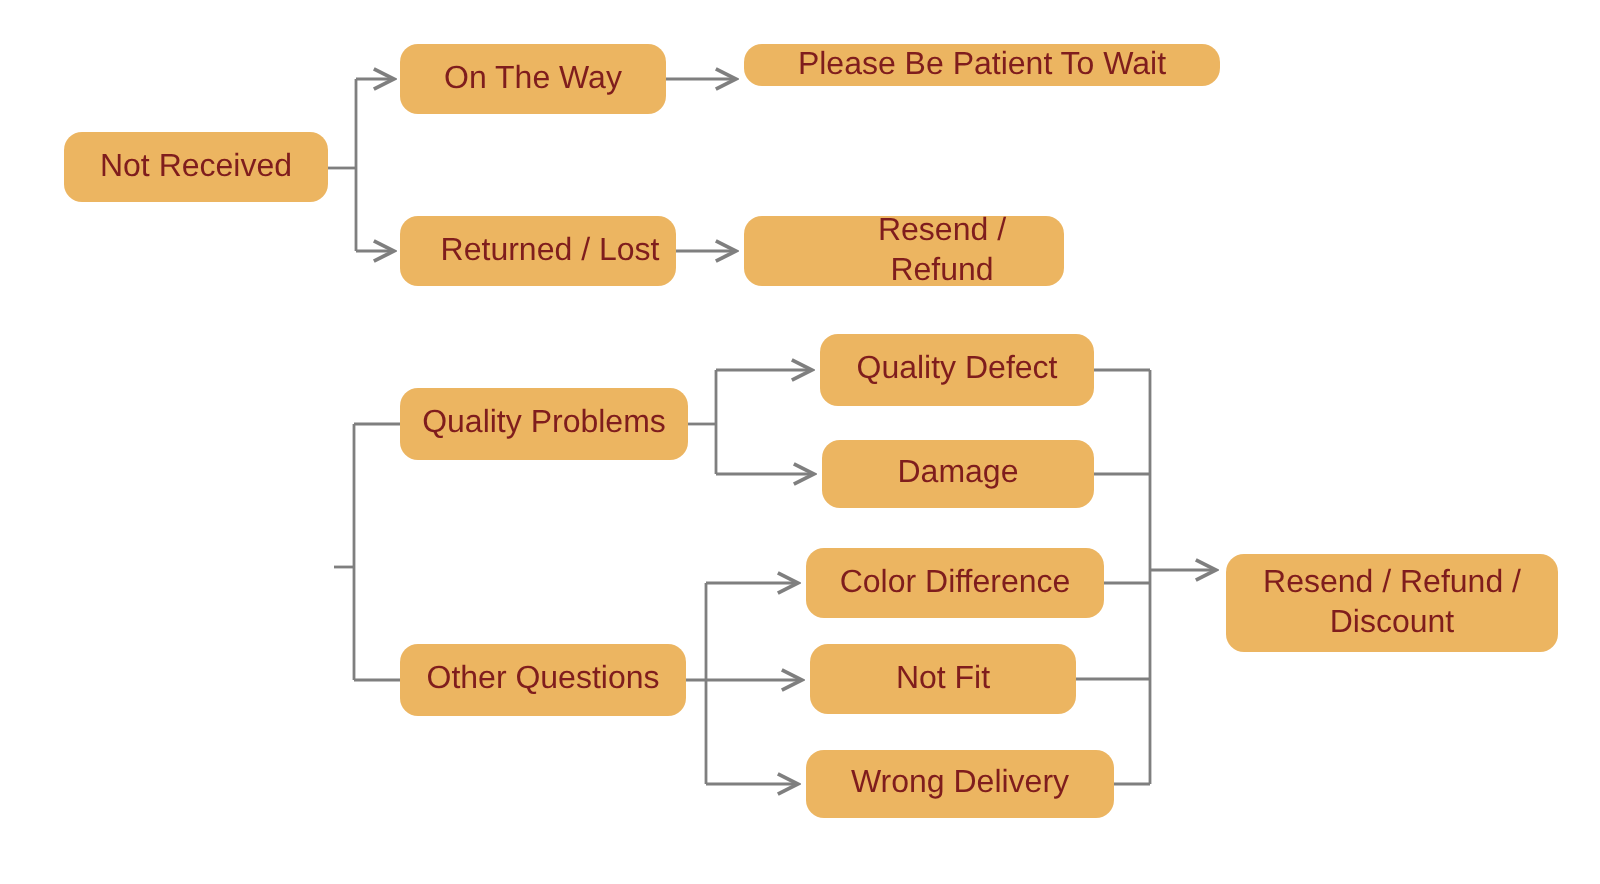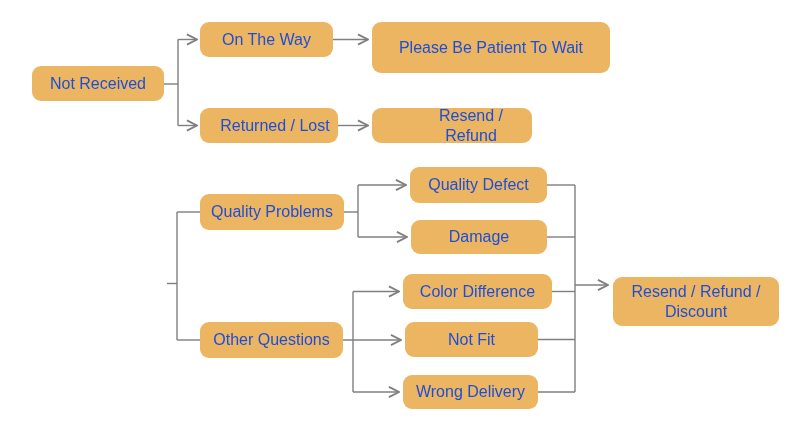--- a/index.html
+++ b/index.html
@@ -32,7 +32,7 @@
     box-sizing: border-box;
     background: #ecb561;
     border-radius: 9px;
-    color: #1d4ed8;
+    color: #7f1d1d;
     font-size: 16px;
     line-height: 20px;
     display: flex;

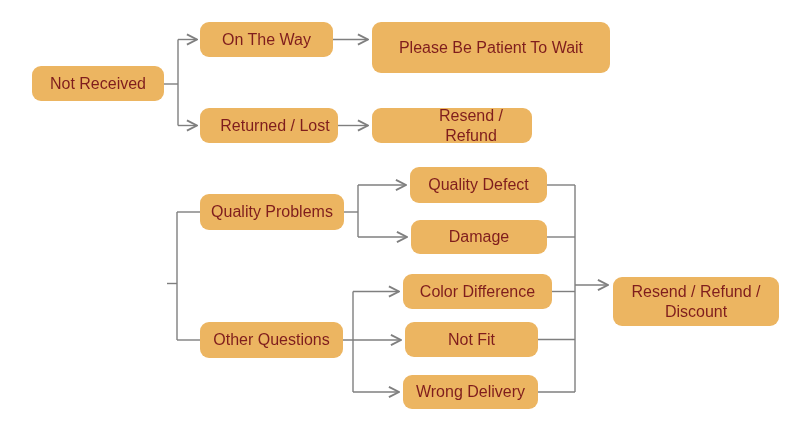--- a/index.html
+++ b/index.html
@@ -45,7 +45,7 @@
   
   #n-not-received     { left: 32px;  top: 66px;  width: 132px; height: 35px; }
   #n-on-the-way       { left: 200px; top: 22px;  width: 133px; height: 35px; }
-  #n-please-wait      { left: 372px; top: 22px;  width: 238px; height: 51px; }
+  #n-please-wait      { left: 372px; top: 22px;  width: 238px; height: 21px; }
   #n-returned-lost    { left: 200px; top: 108px; width: 138px; height: 35px; padding-left: 18px; }
   #n-resend-refund    { left: 372px; top: 108px; width: 160px; height: 35px; padding-left: 44px; }
   #n-received         { left: 32px;  top: 265px; width: 135px; height: 37px; }

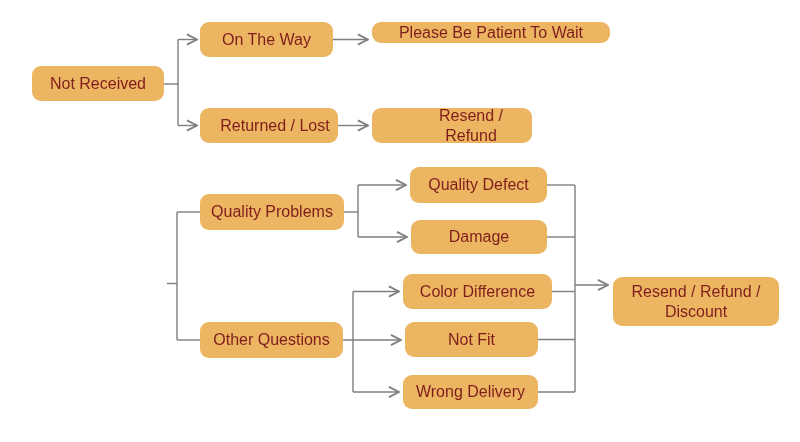--- a/index.html
+++ b/index.html
@@ -55,7 +55,7 @@
   #n-damage           { left: 411px; top: 220px; width: 136px; height: 34px; }
   #n-color-difference { left: 403px; top: 274px; width: 149px; height: 35px; text-align: center; }
   #n-not-fit          { left: 405px; top: 322px; width: 133px; height: 35px; }
-  #n-wrong-delivery   { left: 403px; top: 375px; width: 135px; height: 34px; }
+  #n-wrong-delivery   { left: 403px; top: 375px; width: 154px; height: 34px; }
   #n-outcome          { left: 613px; top: 261px; width: 166px; height: 49px; margin-top: 16px; }
 </style>
 </head>

